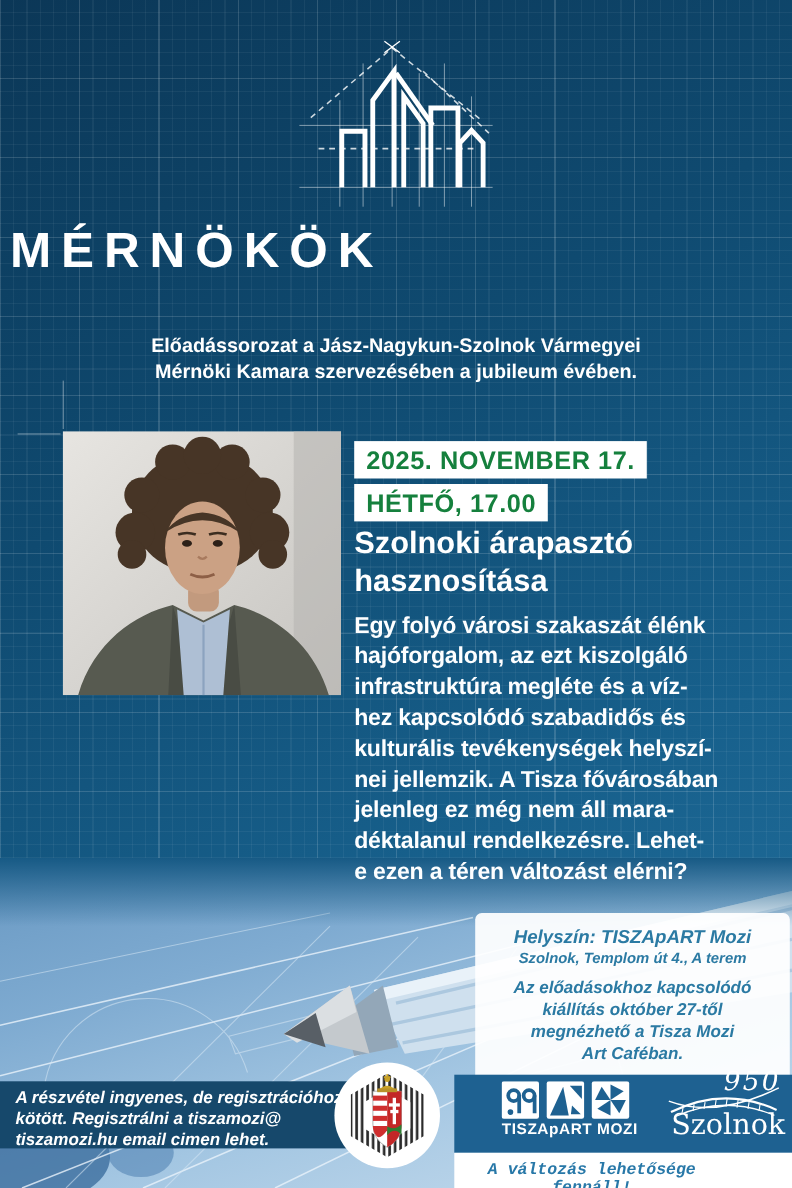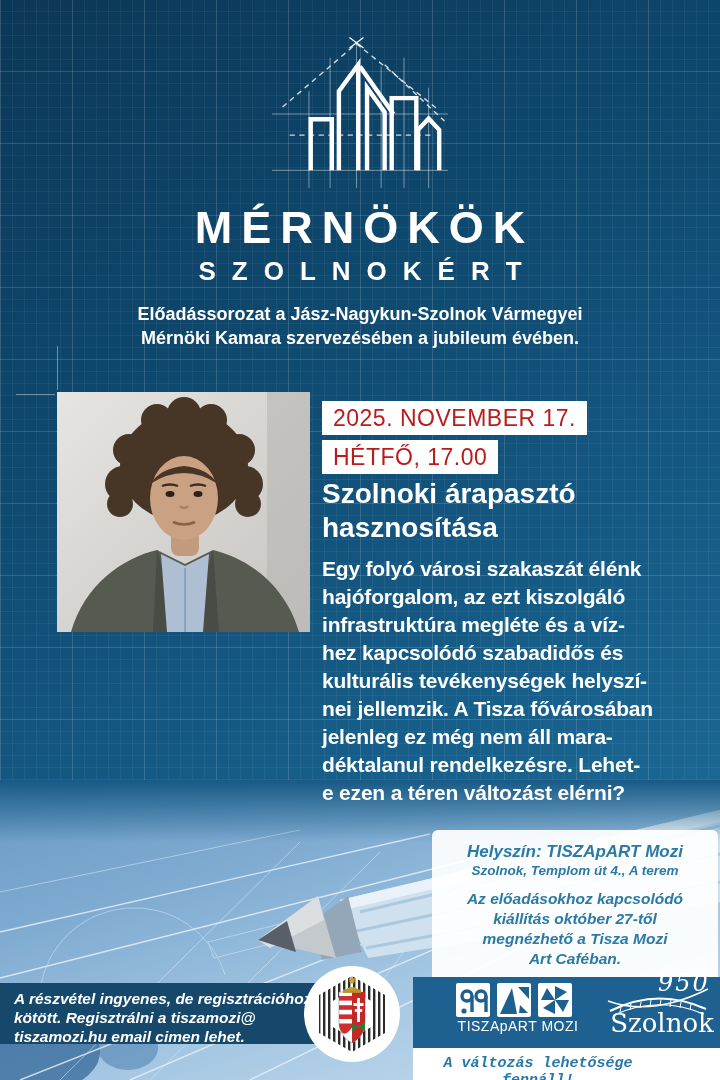--- a/index.html
+++ b/index.html
@@ -18,7 +18,7 @@
 
   
   .logo-svg{left:272px;top:26px;width:176px;height:176px;}
-  .title1{left:0;top:202px;width:720px;text-align:center;color:#fff;
+  .title1{left:0;top:202px;width:720px;text-align:left;color:#fff;
     font-size:45px;font-weight:bold;letter-spacing:9px;text-indent:9px;}
   .title2{left:0;top:256px;width:720px;text-align:center;color:#fff;
     font-size:26px;font-weight:bold;letter-spacing:16px;text-indent:16px;}

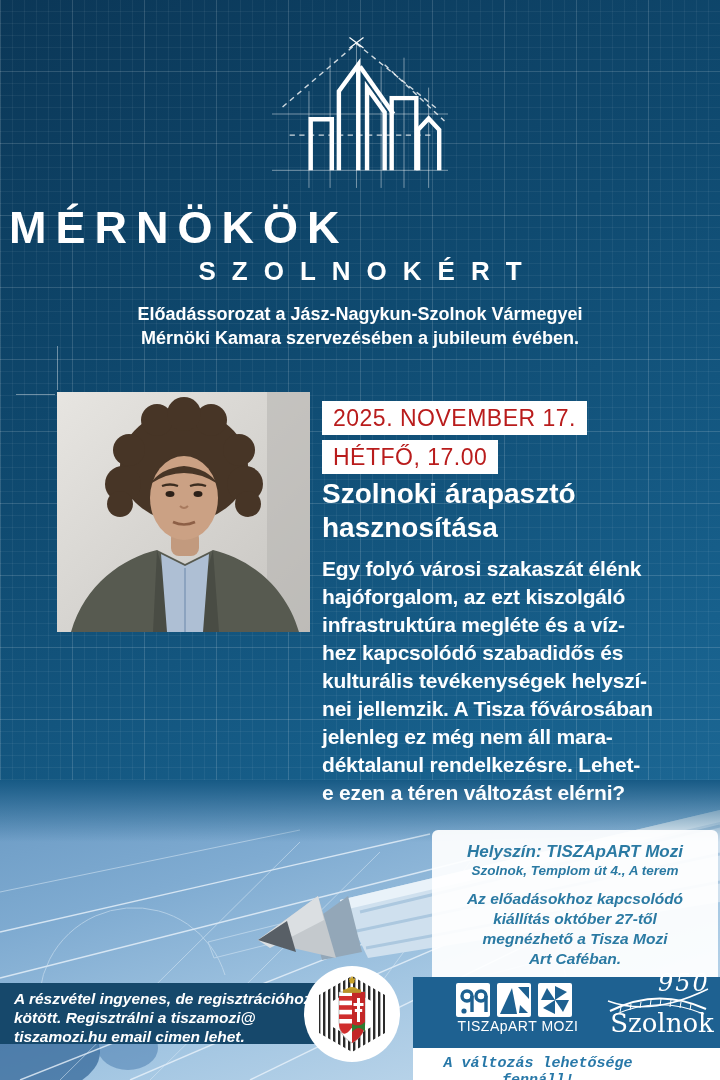--- a/index.html
+++ b/index.html
@@ -111,7 +111,6 @@
   </svg>
 
   <div class="abs title1">MÉRNÖKÖK</div>
-  <div class="abs title2">SZOLNOKÉRT</div>
   <div class="abs subtitle pre">Előadássorozat a Jász-Nagykun-Szolnok Vármegyei
 Mérnöki Kamara szervezésében a jubileum évében.</div>
 

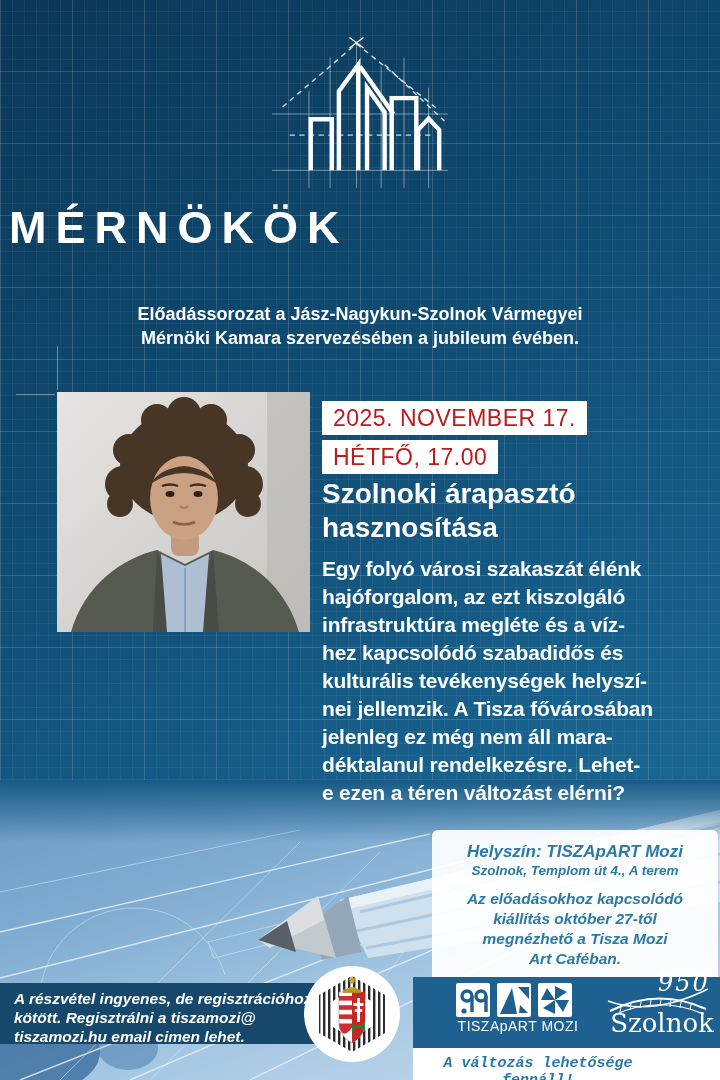--- a/index.html
+++ b/index.html
@@ -35,7 +35,7 @@
 
   
   .badges{left:322px;top:401px;z-index:3;}
-  .badge{display:table;background:#fff;color:#b91c1c;font-weight:normal;
+  .badge{display:table;background:#fff;color:#15803d;font-weight:bold;
     font-size:23px;letter-spacing:.5px;padding:4px 11px 3px 11px;margin-bottom:5px;}
   .talk-title{left:322px;top:477px;width:400px;color:#fff;font-size:28px;
     font-weight:bold;line-height:34px;z-index:3;}

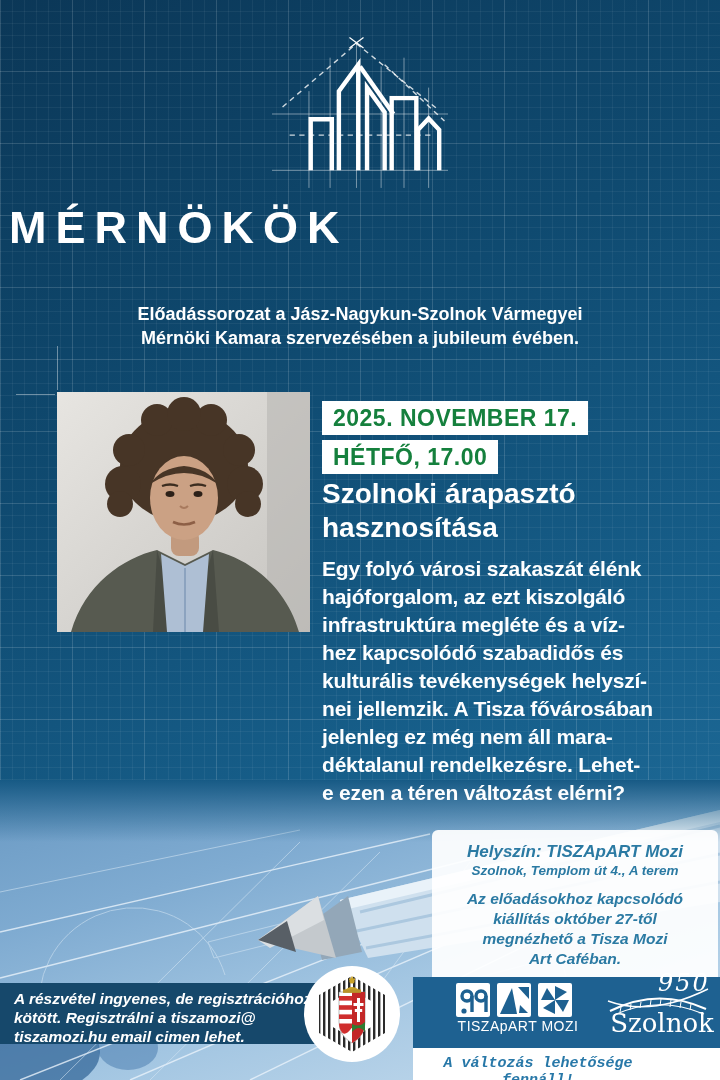--- a/index.html
+++ b/index.html
@@ -66,7 +66,7 @@
   .crest{left:302px;top:964px;width:100px;height:100px;z-index:6;}
   .tisza-glyphs{left:456px;top:983px;z-index:6;}
   .tisza-text{left:452px;top:1018px;width:132px;text-align:center;color:#fff;
-    font-weight:normal;font-size:14px;letter-spacing:.5px;z-index:6;}
+    font-weight:bold;font-size:14px;letter-spacing:.5px;z-index:6;}
   .szolnok-logo{left:606px;top:972px;width:112px;height:72px;z-index:6;color:#fff;}
   .szolnok-950{position:absolute;left:52px;top:-3px;font-family:"DejaVu Serif",serif;
     font-style:italic;font-size:24px;letter-spacing:2px;}

